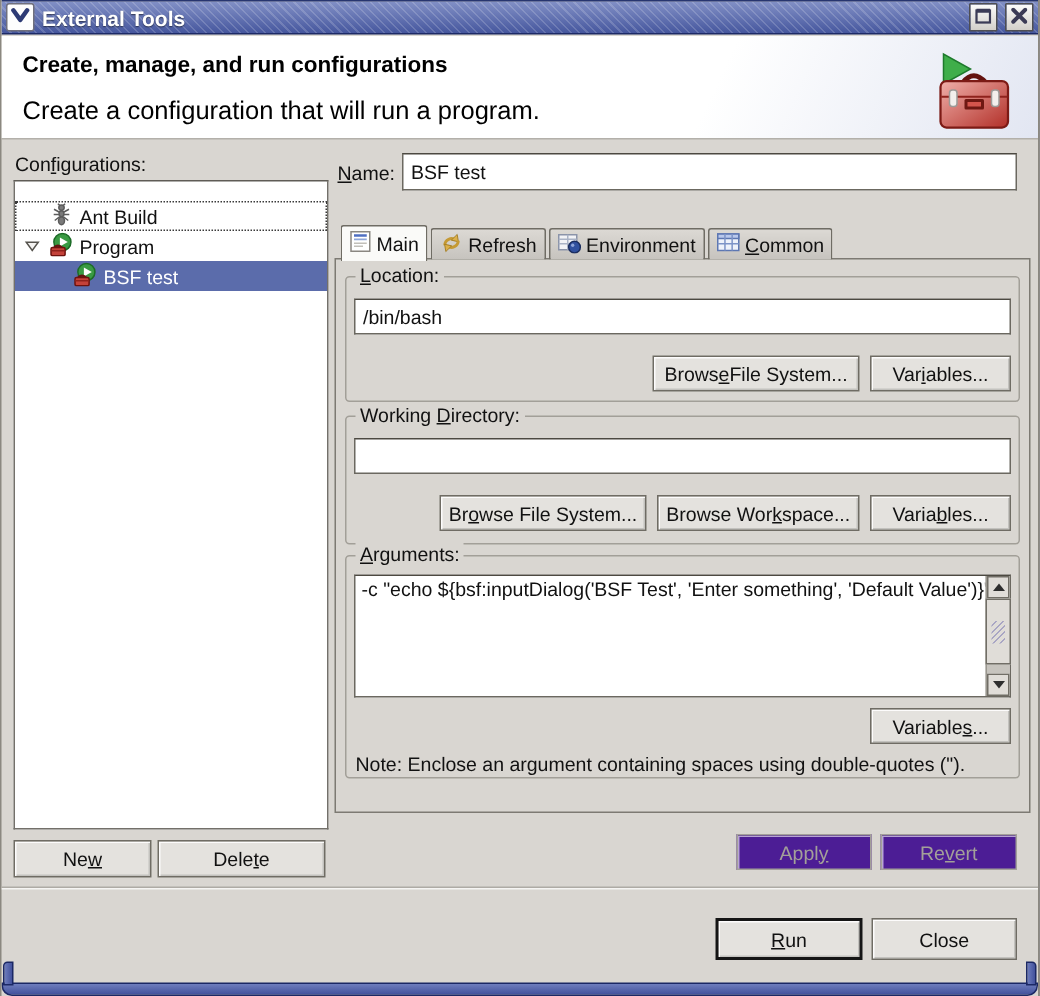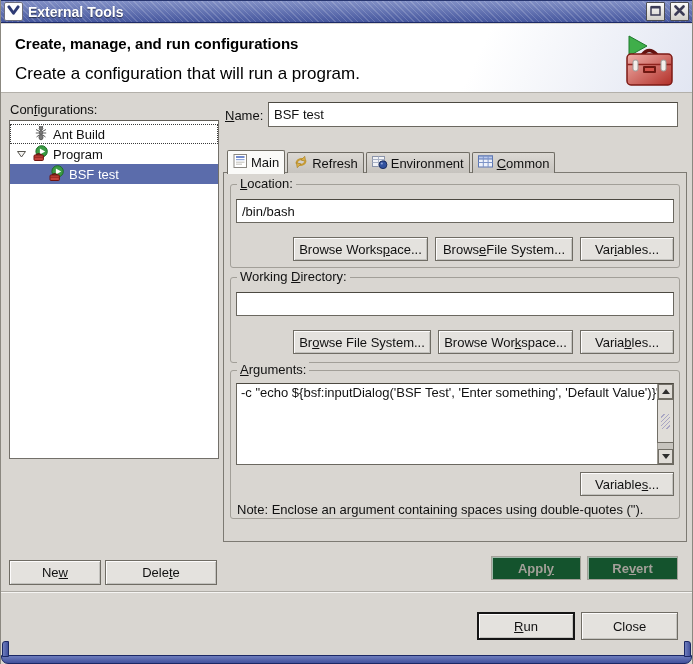--- a/index.html
+++ b/index.html
@@ -29,8 +29,8 @@
 
   
   .configs-label{position:absolute;left:9px;top:102px;}
-  .tree{position:absolute;left:8px;top:120px;width:210px;height:339px;background:#fff;
-    border:1px solid #73706a;border-top-color:#5f5c56;padding-top:3px;}
+  .tree{position:absolute;left:8px;top:120px;width:210px;height:433px;background:#fff;
+    border:1px solid #73706a;border-top-color:#5f5c56;padding-top:13px;}
   .trow{height:20px;display:flex;align-items:center;gap:4px;cursor:default;}
   .trow .lbl{white-space:nowrap;}
   .trow.focusring{outline:1px dotted #3a3a3a;outline-offset:-1px;}

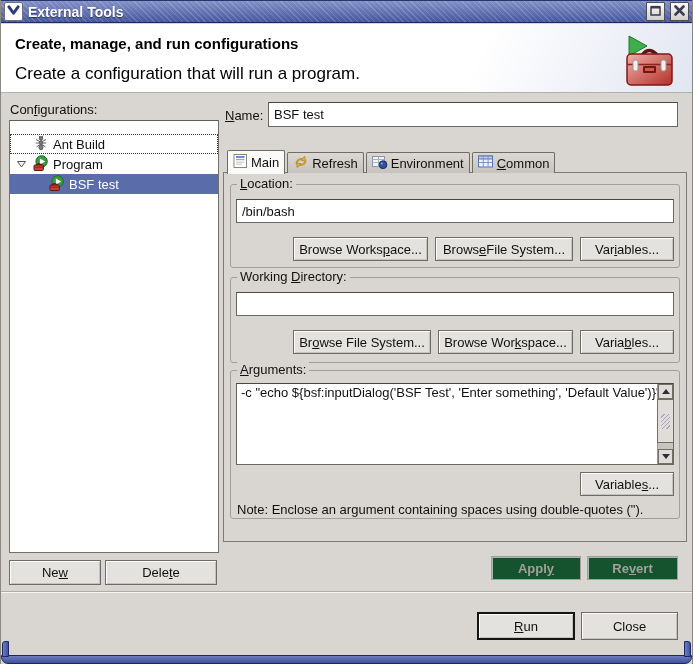--- a/index.html
+++ b/index.html
@@ -267,7 +267,6 @@
       <span class="group-legend"><u>L</u>ocation:</span>
       <input class="field grp-input" value="/bin/bash" style="">
       <div class="btnrow">
-        <div class="btn b-workspace">Browse Works<u>p</u>ace...</div>
         <div class="btn b-filesystem">Brows<u>e</u> File System...</div>
         <div class="btn b-variables">Var<u>i</u>ables...</div>
       </div>

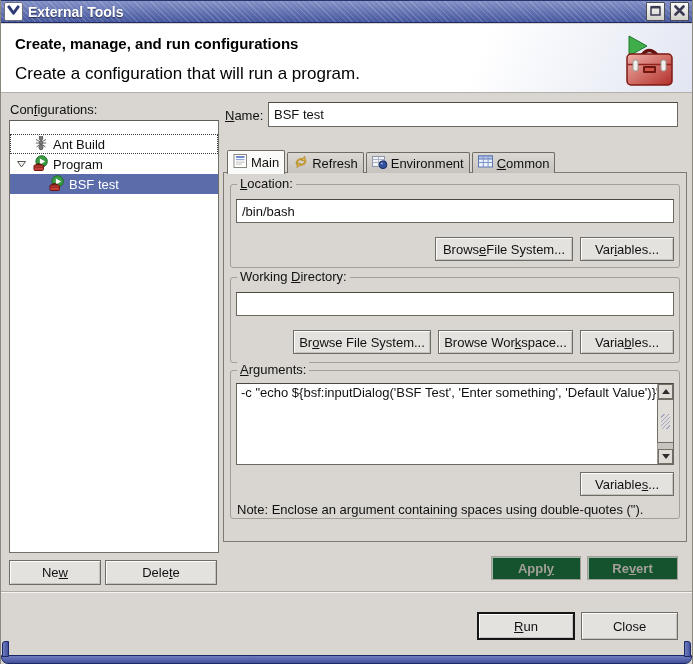--- a/index.html
+++ b/index.html
@@ -42,7 +42,7 @@
   .btn{display:flex;align-items:center;justify-content:center;background:#e4e2de;
     border:1px solid #6f6c64;box-shadow:inset 1px 1px 0 rgba(255,255,255,.9),inset -1px -1px 0 rgba(0,0,0,.14);
     font-size:13px;color:#111;cursor:default;}
-  .btn.disabled{color:#a3a099;border-color:#a3a099;background:#14532d;box-shadow:inset 1px 1px 0 rgba(255,255,255,.6);font-weight:bold;}
+  .btn.disabled{color:#a3a099;border-color:#a3a099;background:#4c1d95;box-shadow:inset 1px 1px 0 rgba(255,255,255,.6);}
   .new-btn{position:absolute;left:8px;top:560px;width:92px;height:25px;text-align:center;}
   .delete-btn{position:absolute;left:104px;top:560px;width:112px;height:25px;}
 

